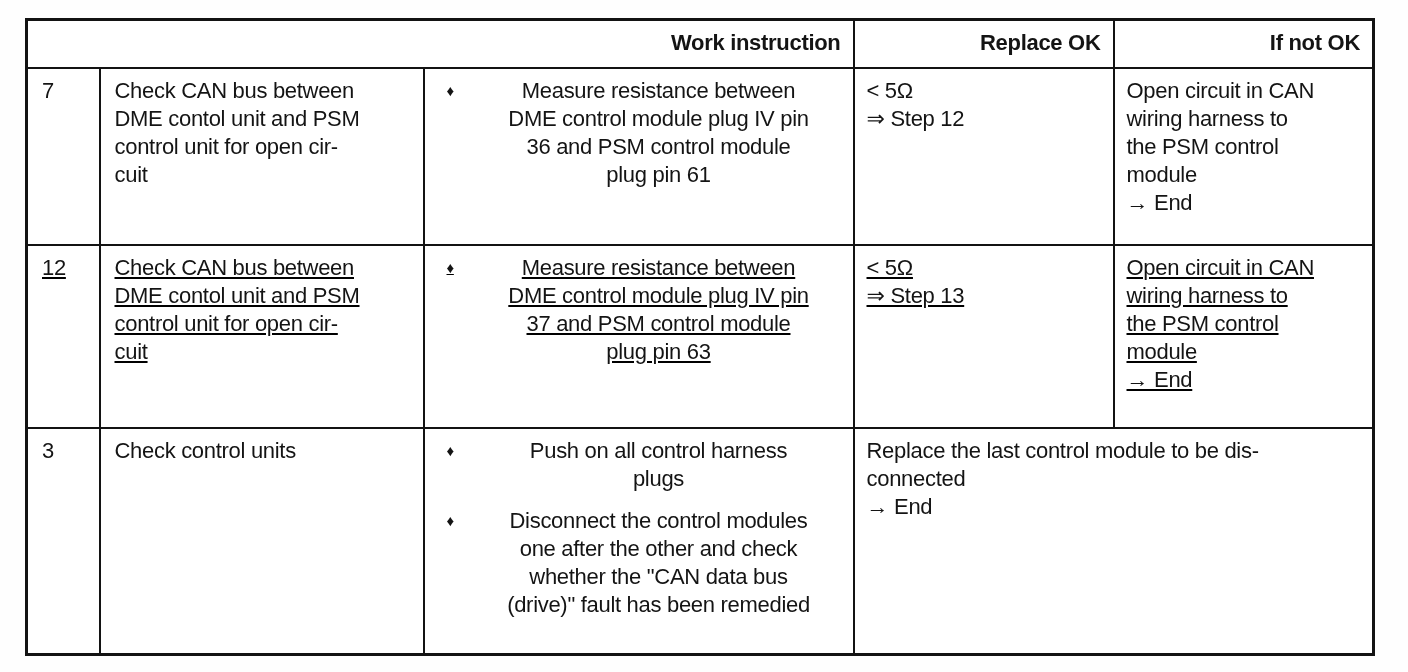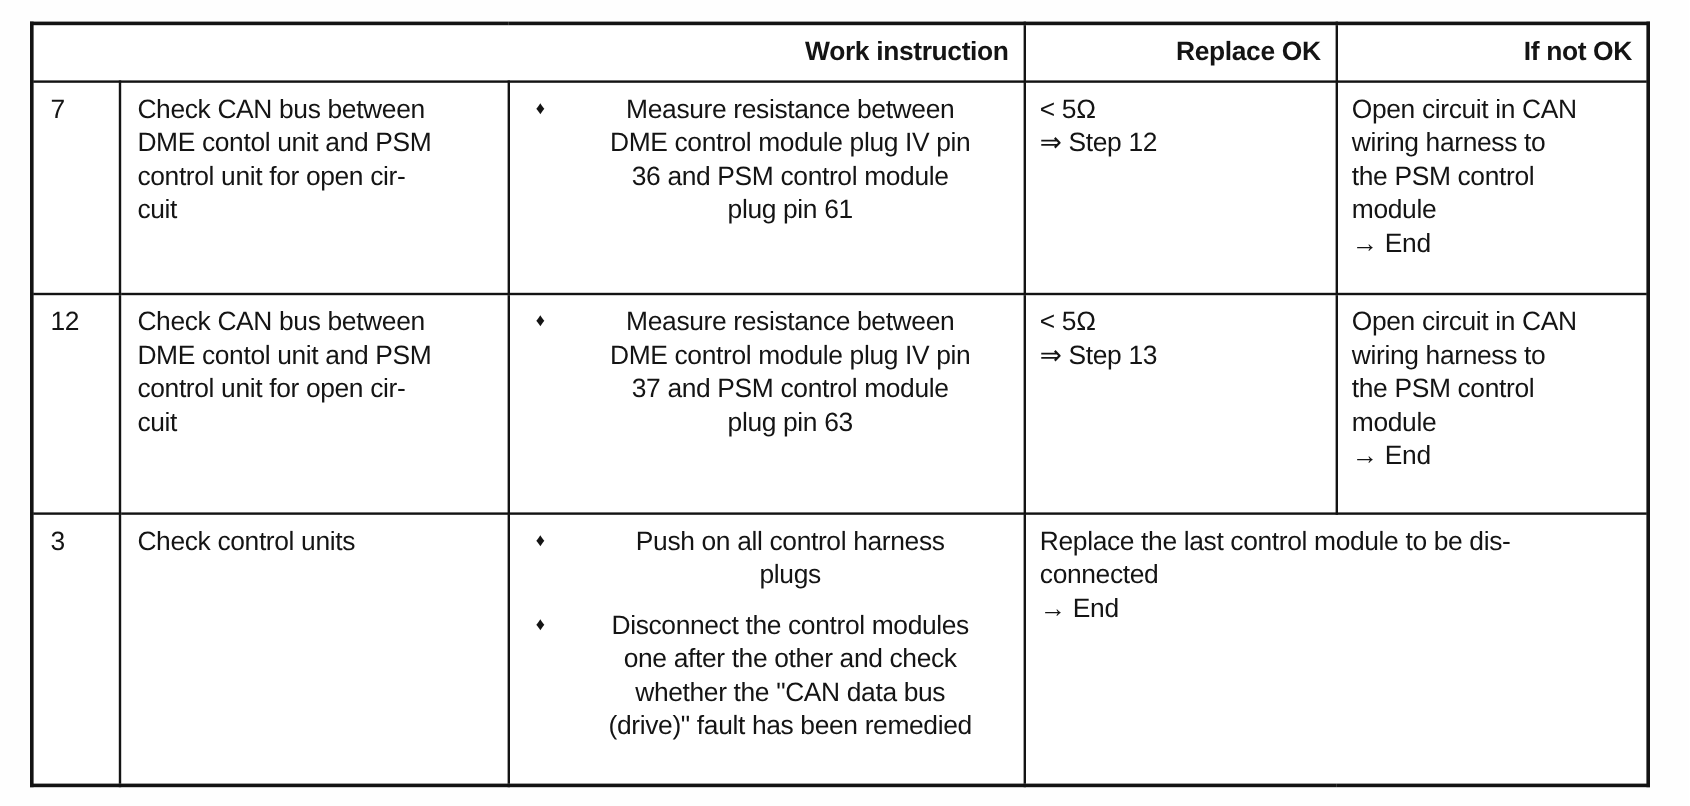--- a/index.html
+++ b/index.html
@@ -36,7 +36,7 @@
   }
   tr.r-head  { height: 48px; }
   tr.r-s11   { height: 177px; }
-  tr.r-s12   { height: 183px; }
+  tr.r-s12   { height: 183px; text-decoration: underline; }
   tr.r-s13   { height: 227px; }
 
   th {

